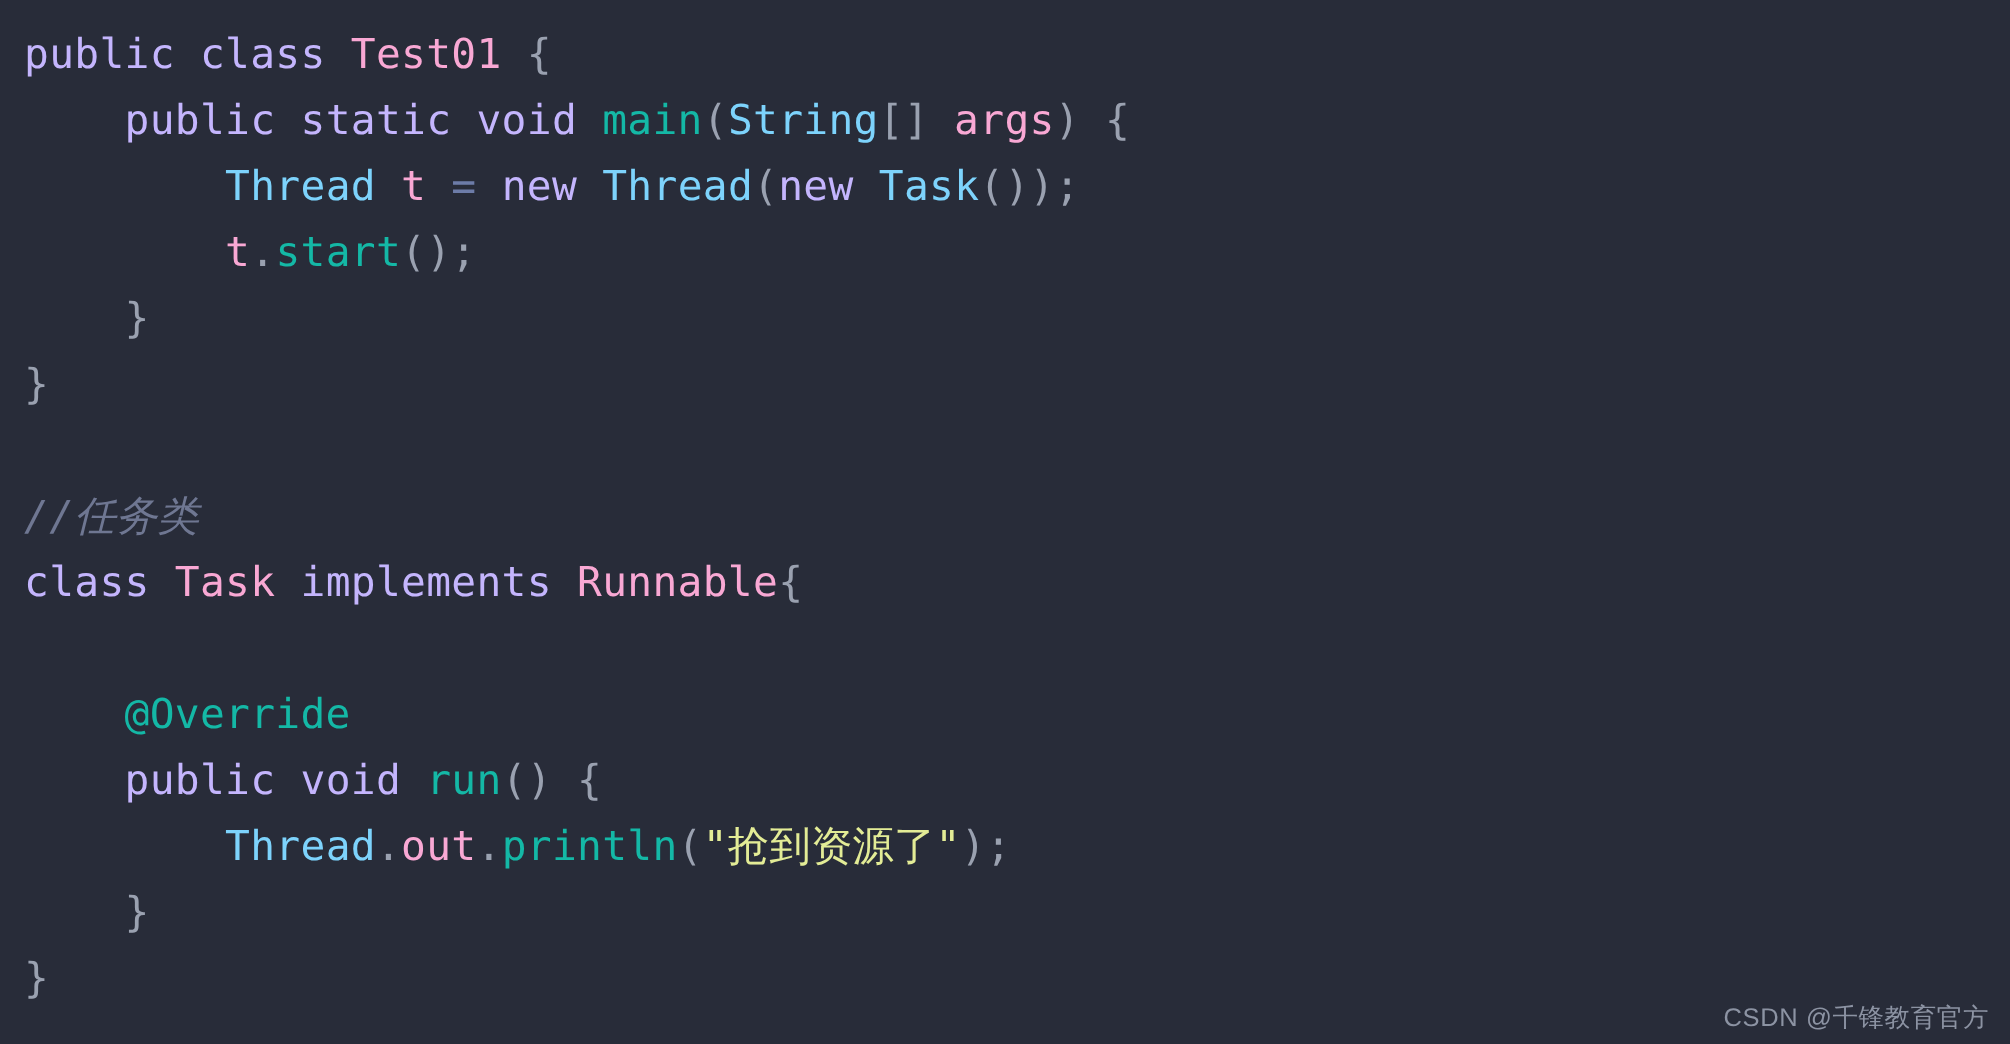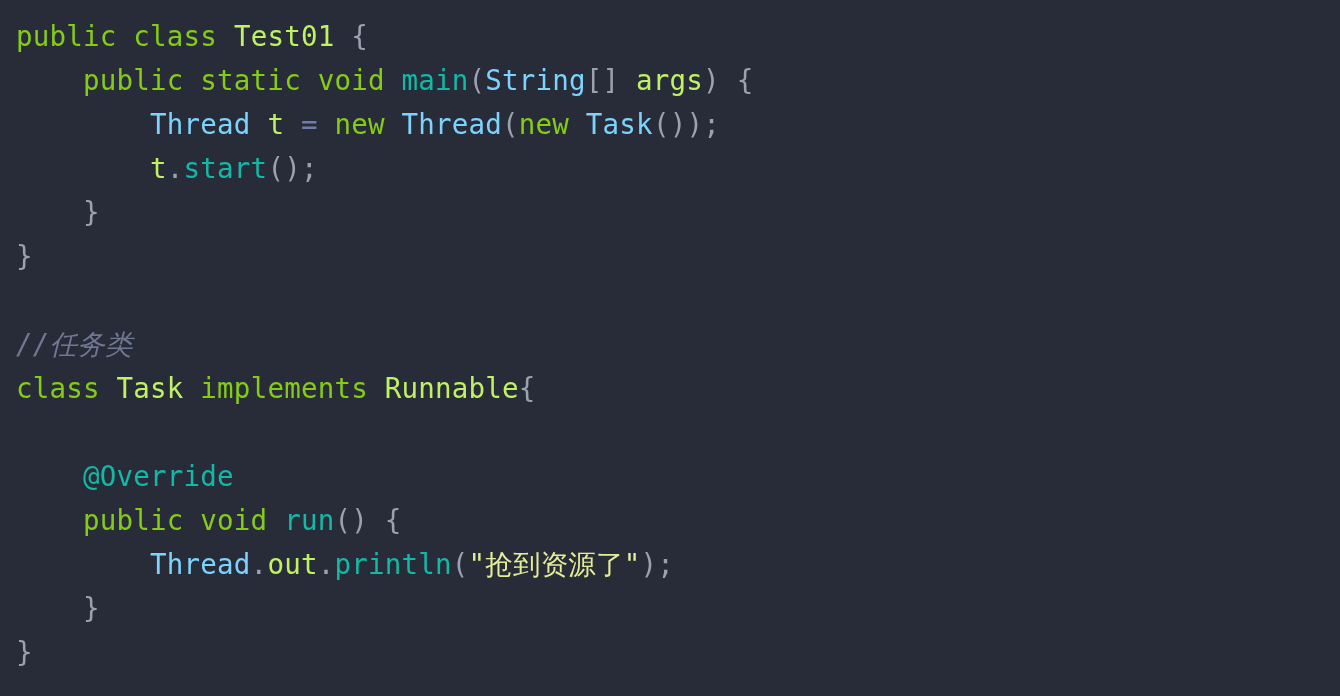--- a/index.html
+++ b/index.html
@@ -35,7 +35,7 @@
     height: 44px;
   }
   
-  .tok-keyword   { color: #84cc16; }
+  .tok-keyword   { color: #c4b5fd; }
   .tok-type      { color: #7dd3fc; }
   .tok-ident     { color: #bef264; }
   .tok-method    { color: #14b8a6; }

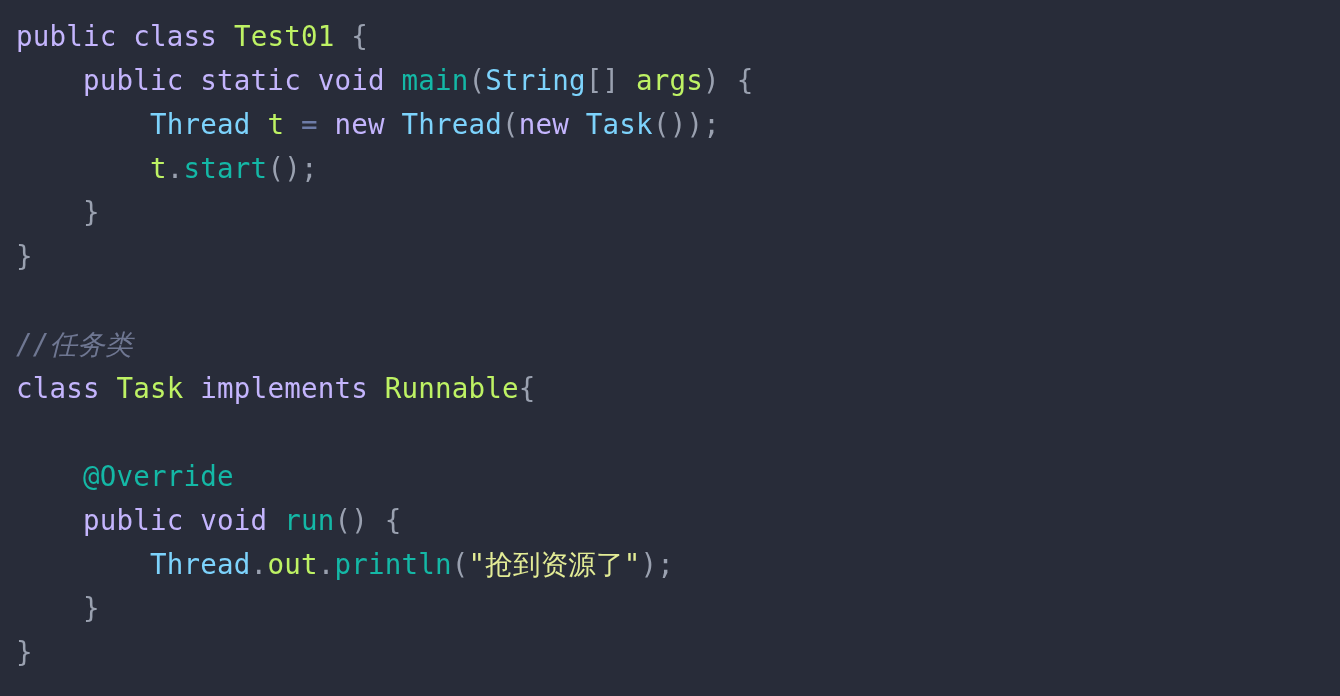--- a/index.html
+++ b/index.html
@@ -37,7 +37,7 @@
   
   .tok-keyword   { color: #c4b5fd; }
   .tok-type      { color: #7dd3fc; }
-  .tok-ident     { color: #bef264; }
+  .tok-ident     { color: #f9a8d4; }
   .tok-method    { color: #14b8a6; }
   .tok-punct     { color: #9aa1b0; }
   .tok-operator  { color: #6d7ca8; }

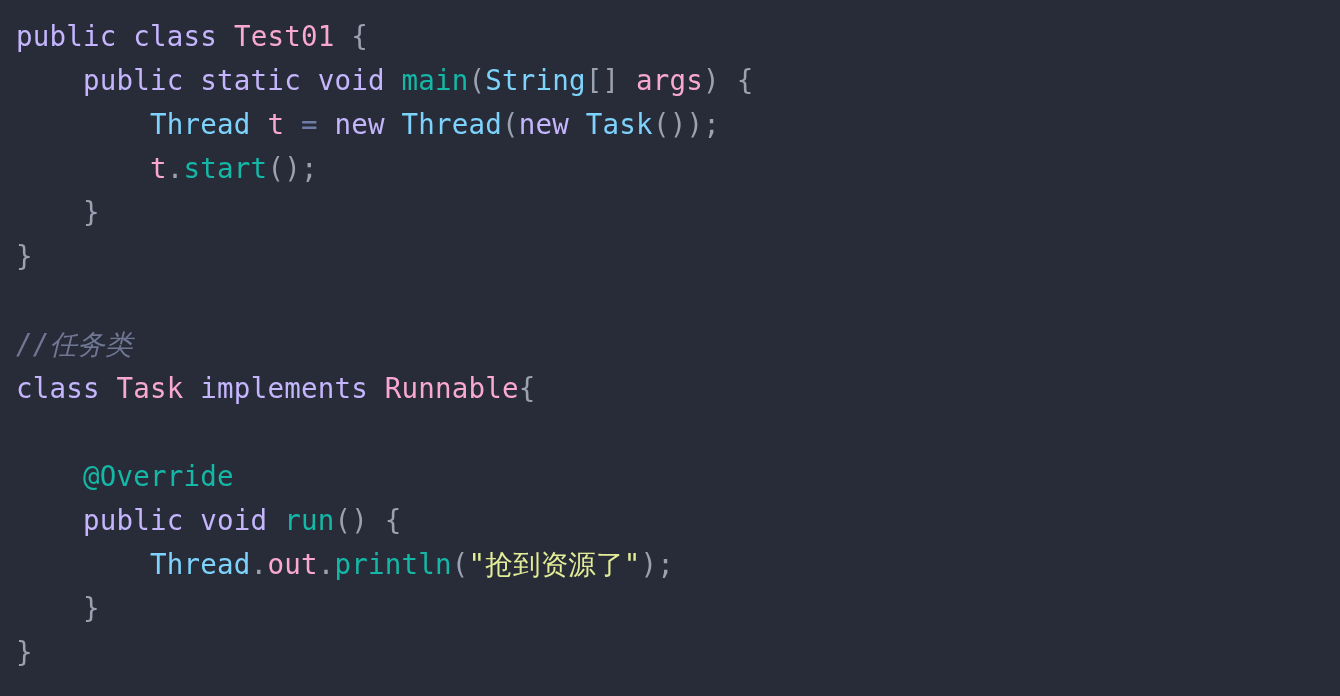--- a/index.html
+++ b/index.html
@@ -78,6 +78,7 @@
       <div class="code-line"><span>    </span><span class="tok-punct">}</span></div>
       <div class="code-line"><span class="tok-punct">}</span></div>
     </div>
+  <div id="watermark">CSDN @千锋教育官方</div>
 </div>
 
 </body></html>

